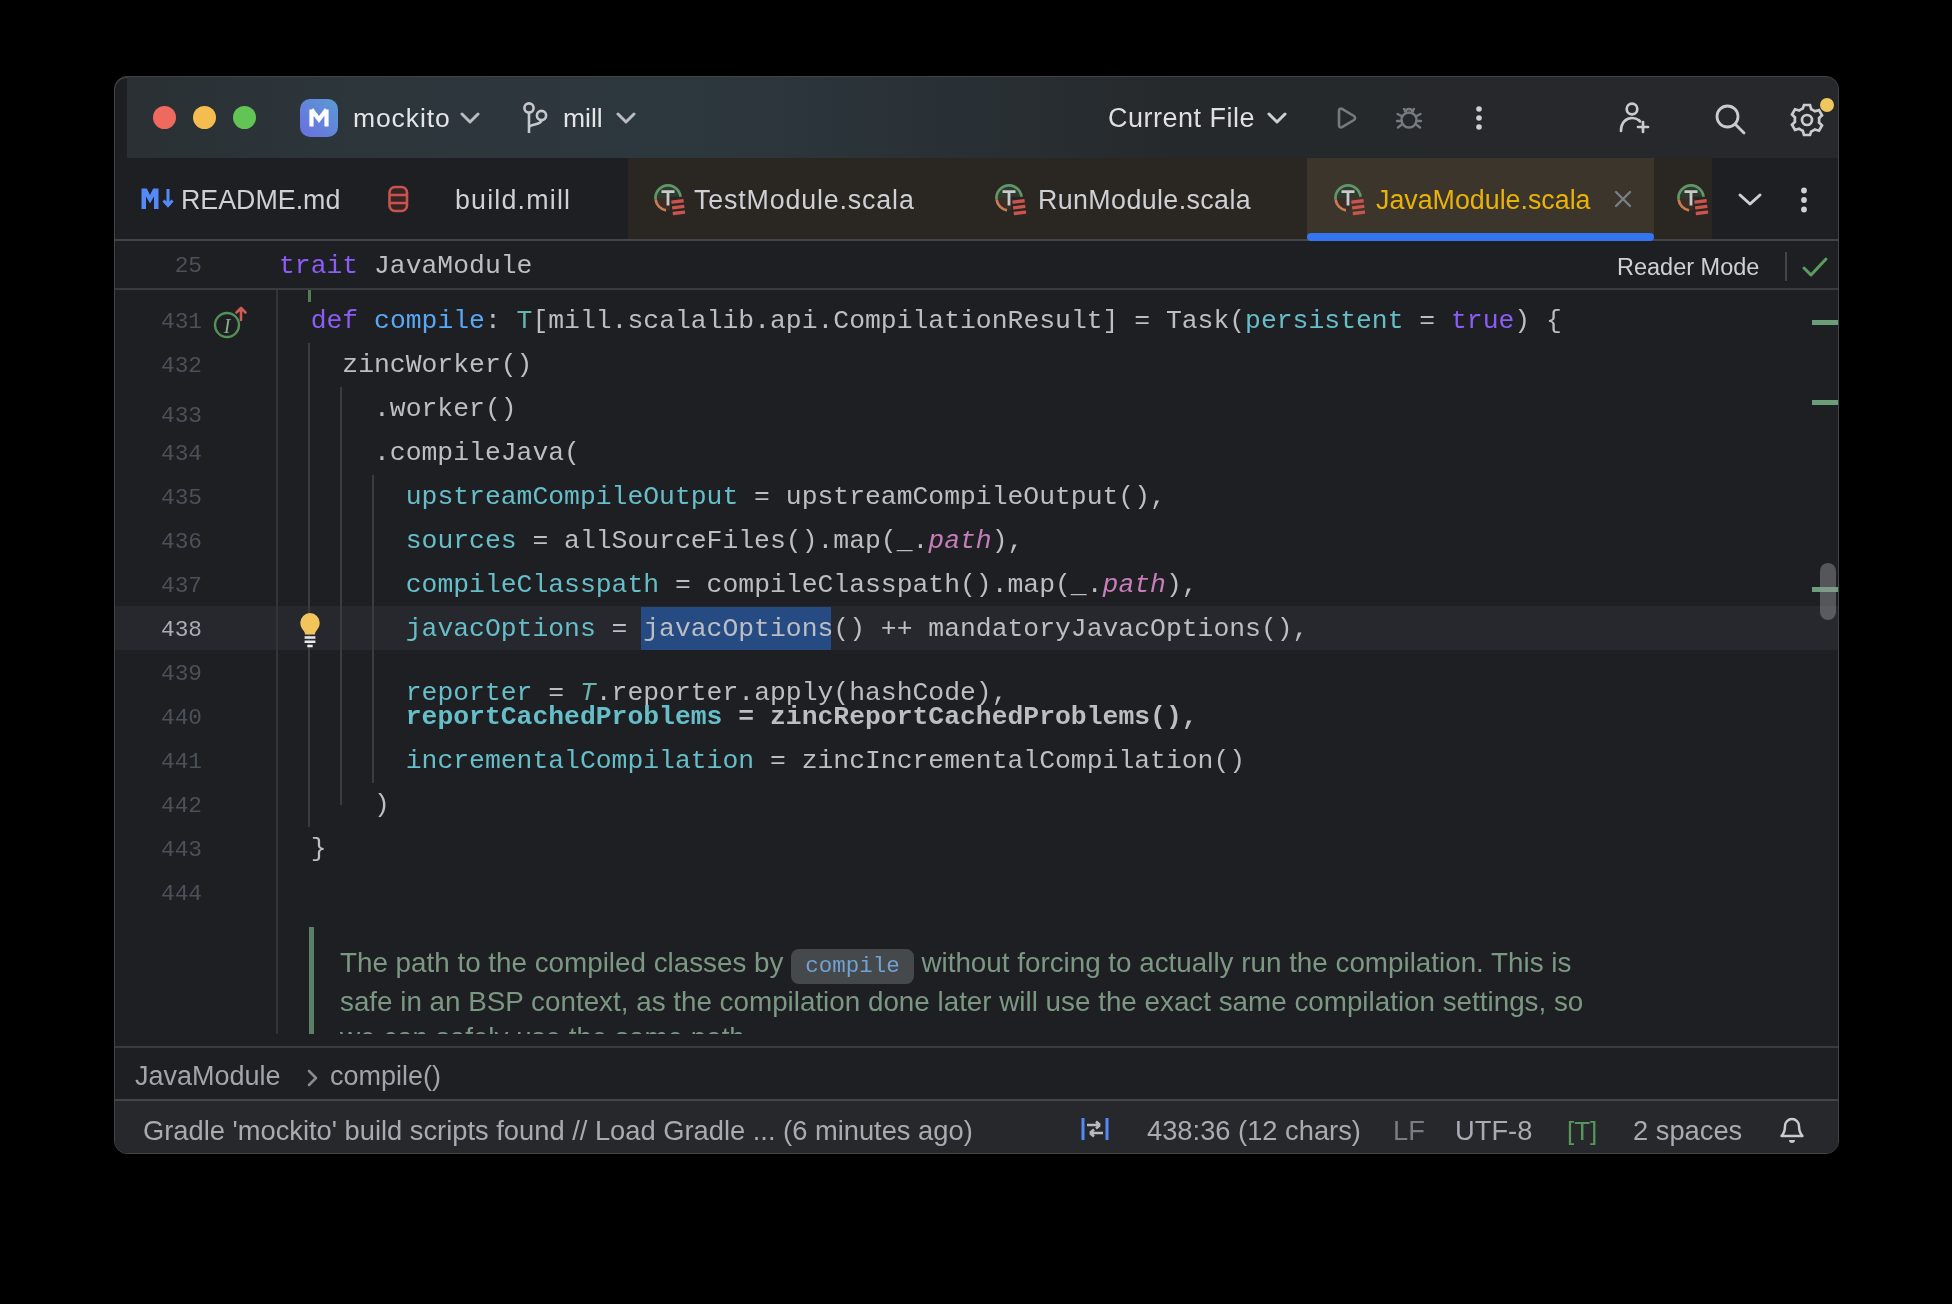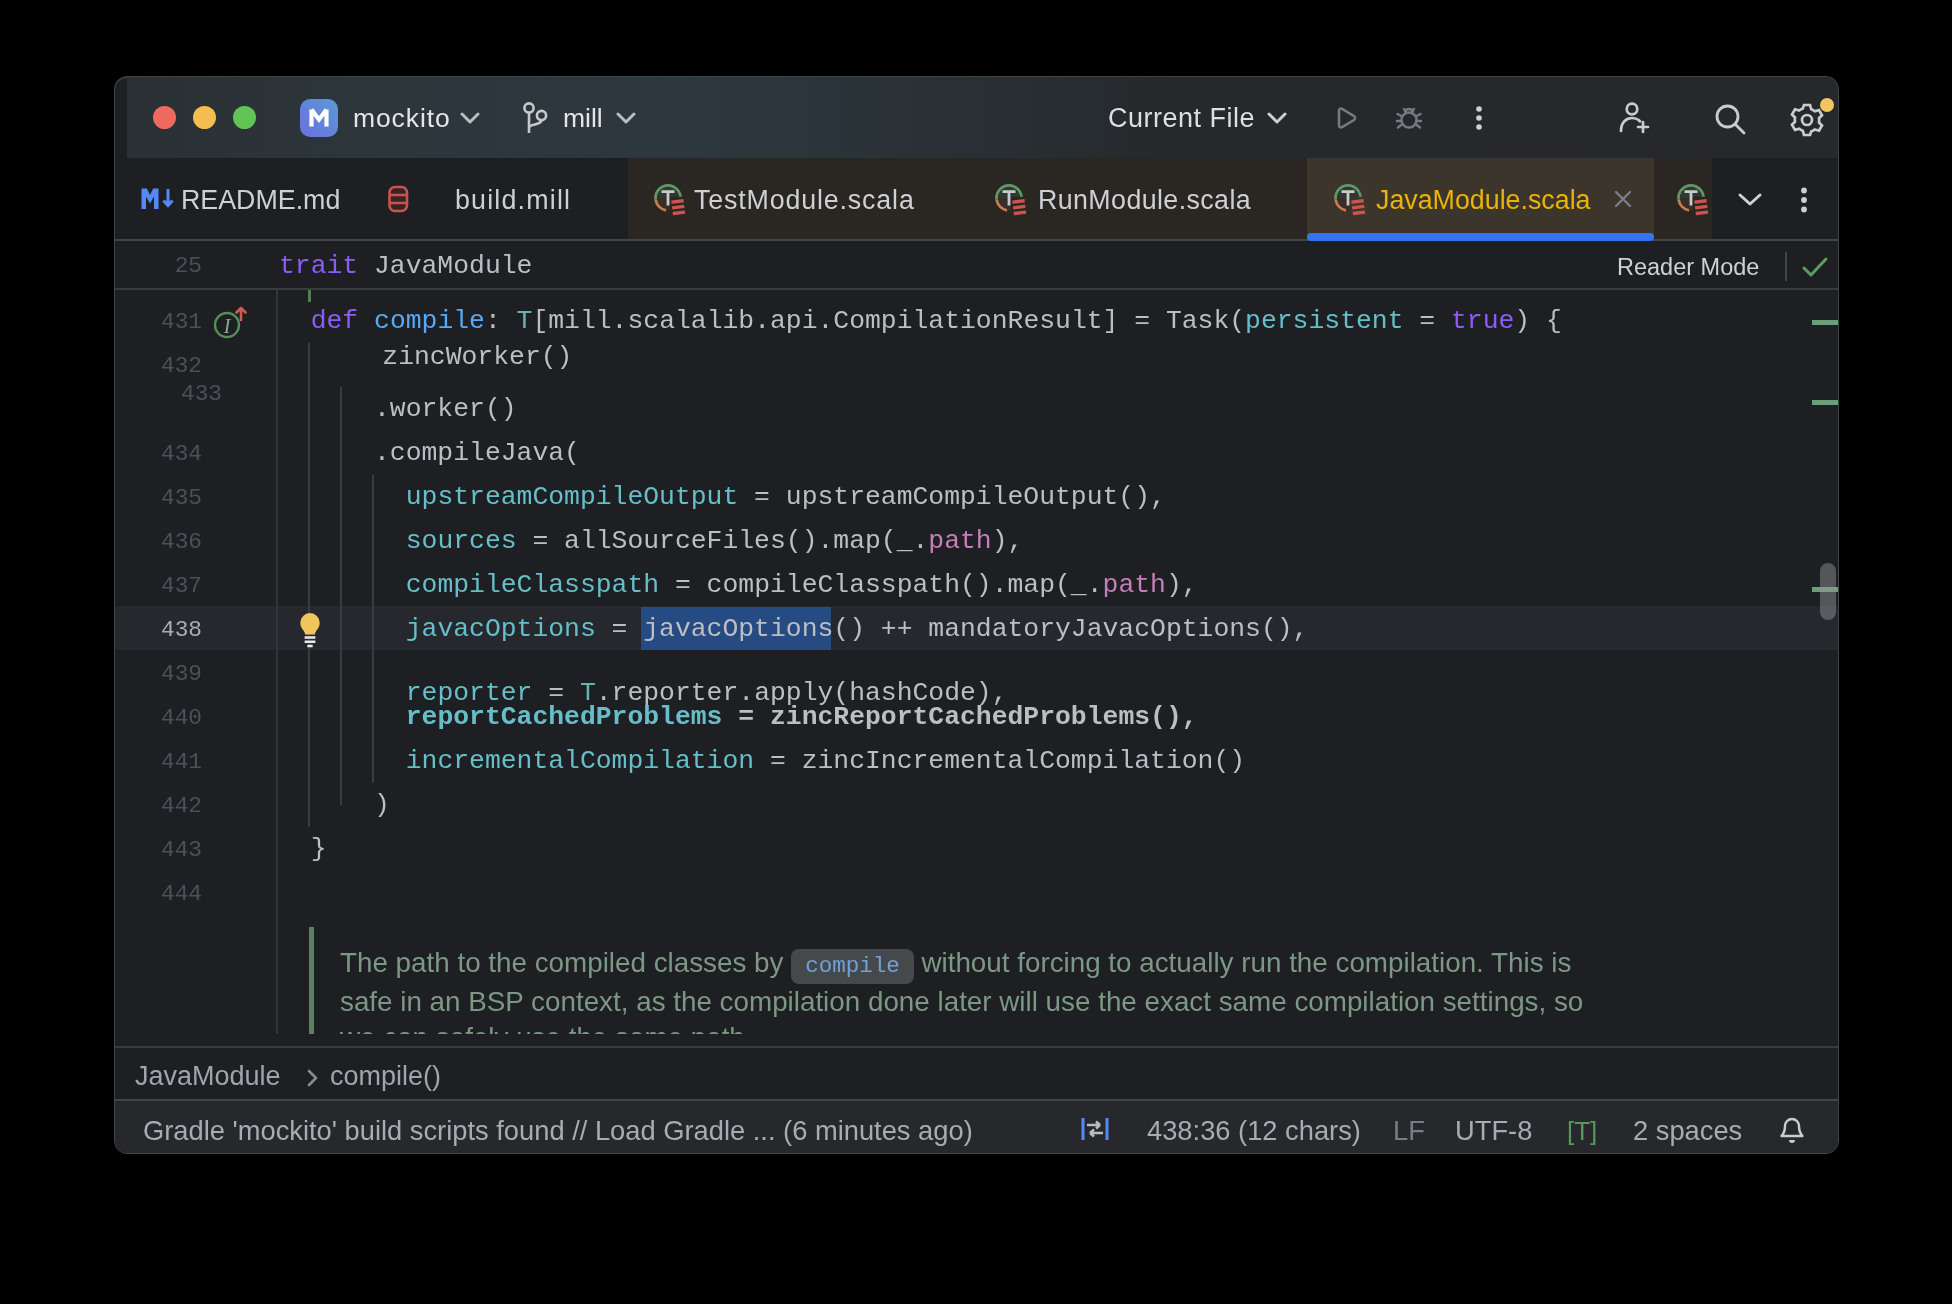--- a/index.html
+++ b/index.html
@@ -241,7 +241,7 @@
       <div class="lnum" style="top:9px;">431</div>
       <div class="codeline" style="top:9px;">  <span class="kw">def</span> <span class="fn">compile</span>: <span class="typ">T</span>[mill.scalalib.api.CompilationResult] = Task(<span class="prm">persistent</span> = <span class="kw">true</span>) {</div>
       <div class="lnum" style="top:53px;">432</div>
-      <div class="codeline" style="top:45px;padding-left:40px;">    zincWorker()</div>
+      <div class="codeline" style="top:53px;">    zincWorker()</div>
       <div class="lnum" style="top:81px;margin-left:20px;">433</div>
       <div class="codeline" style="top:97px;">      .worker()</div>
       <div class="lnum" style="top:141px;">434</div>

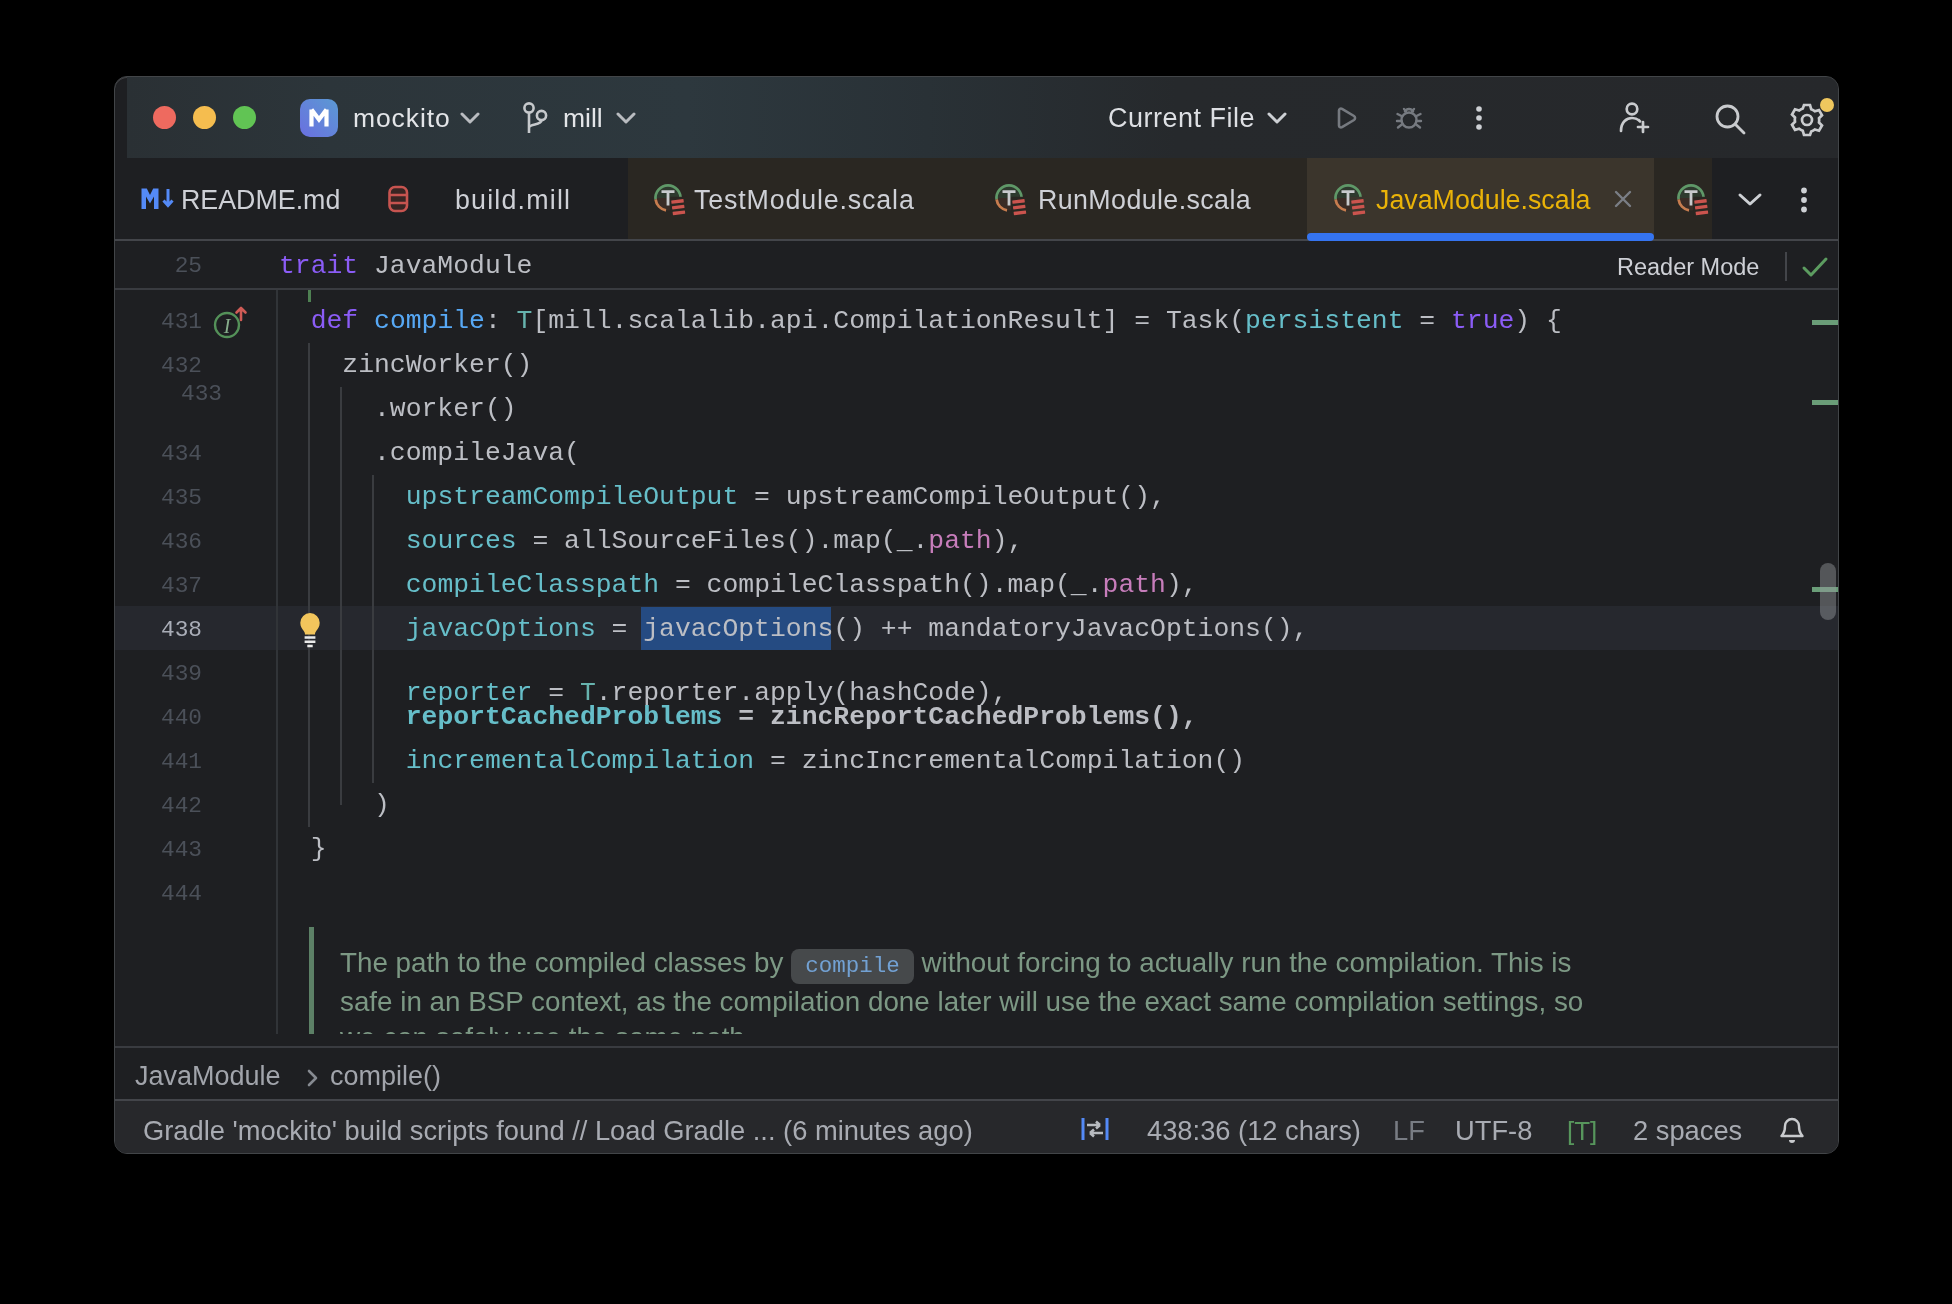--- a/index.html
+++ b/index.html
@@ -242,7 +242,7 @@
       <div class="codeline" style="top:9px;">  <span class="kw">def</span> <span class="fn">compile</span>: <span class="typ">T</span>[mill.scalalib.api.CompilationResult] = Task(<span class="prm">persistent</span> = <span class="kw">true</span>) {</div>
       <div class="lnum" style="top:53px;">432</div>
       <div class="codeline" style="top:53px;">    zincWorker()</div>
-      <div class="lnum" style="top:81px;margin-left:20px;">433</div>
+      <div class="lnum" style="top:103px;">433</div>
       <div class="codeline" style="top:97px;">      .worker()</div>
       <div class="lnum" style="top:141px;">434</div>
       <div class="codeline" style="top:141px;">      .compileJava(</div>

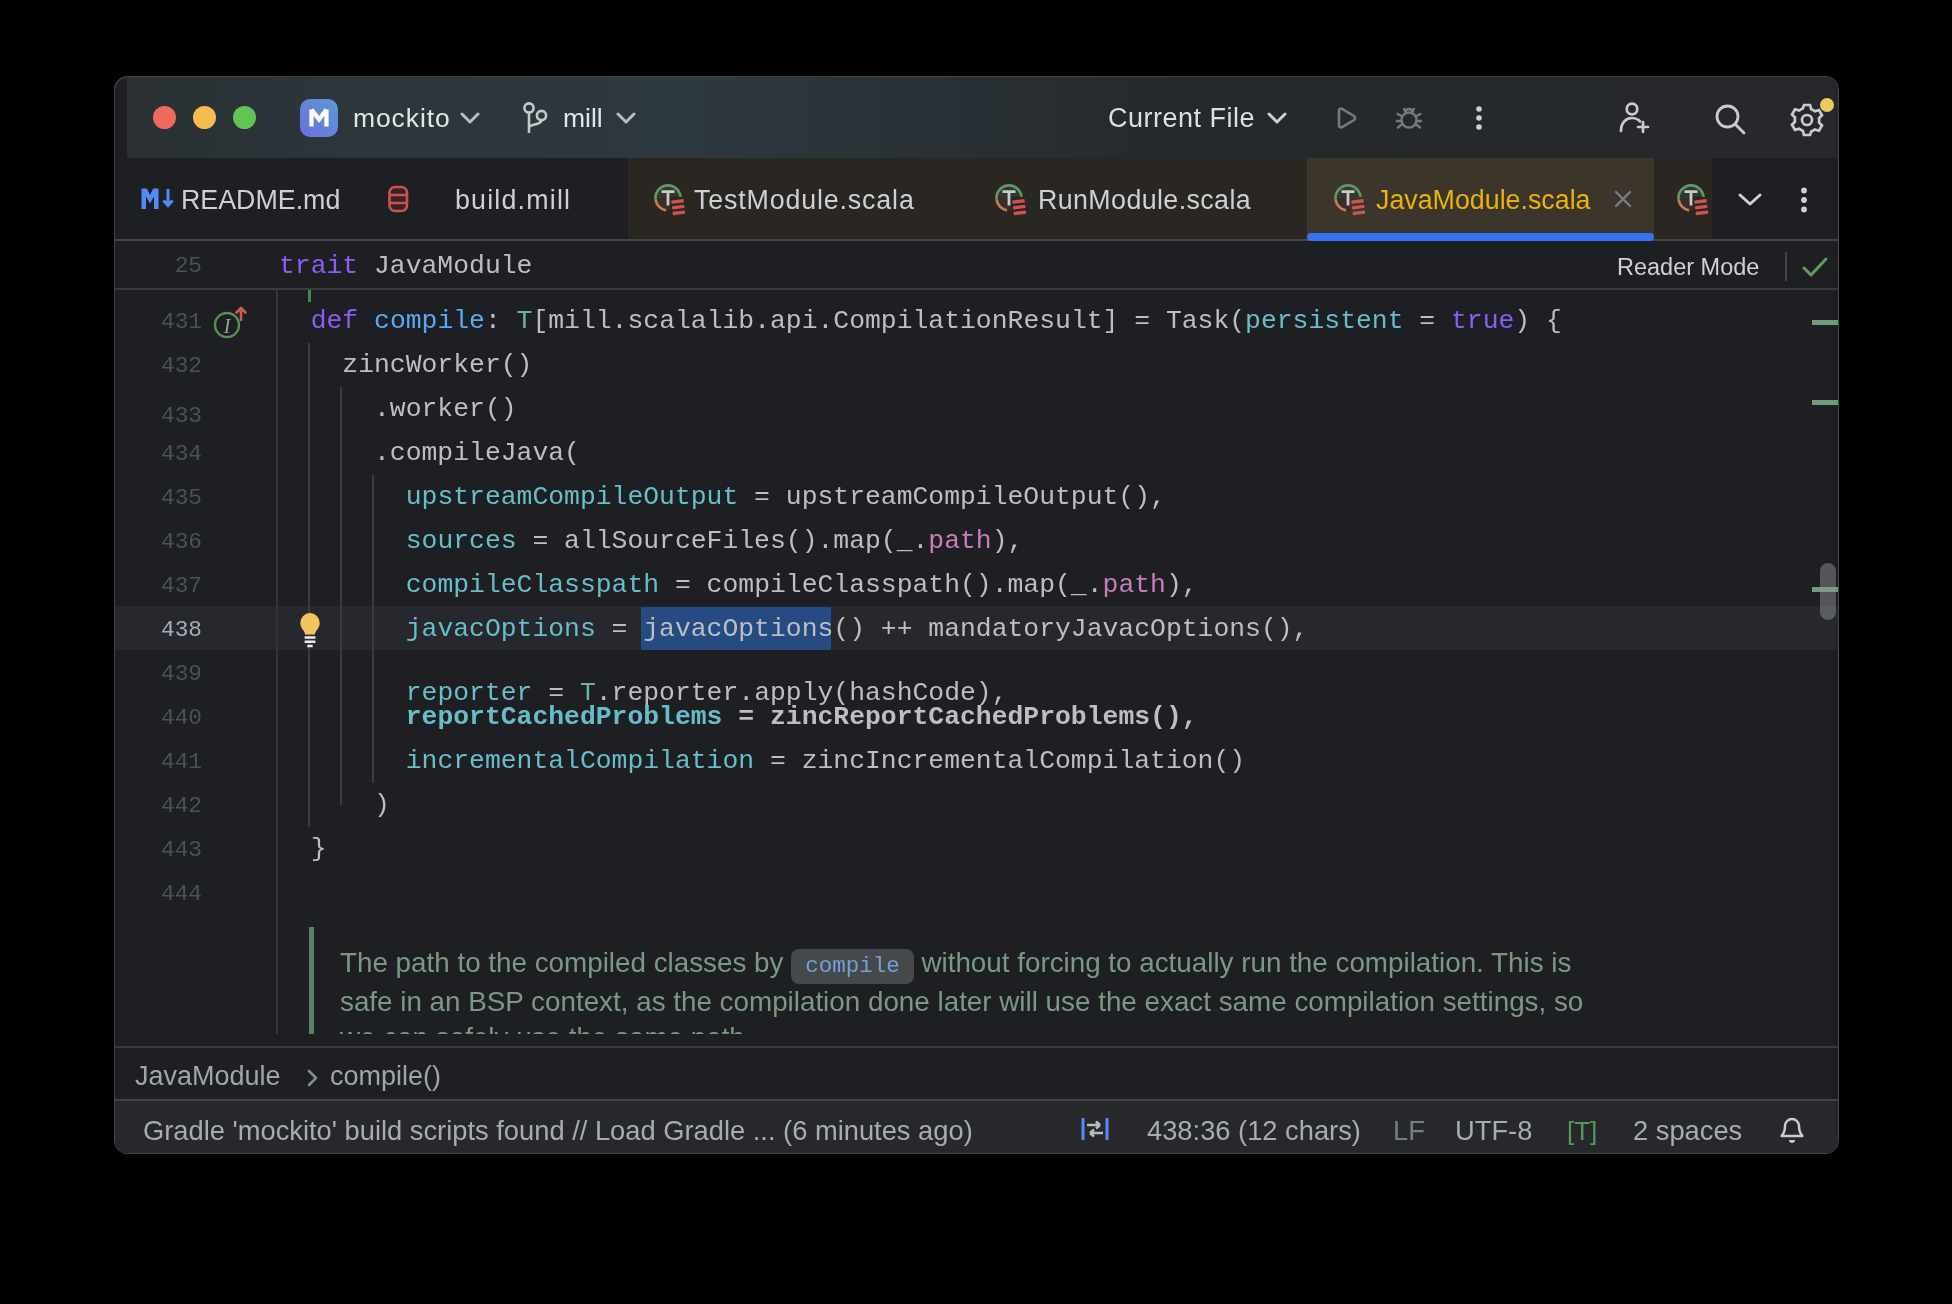--- a/index.html
+++ b/index.html
@@ -39,7 +39,7 @@
   .kw { color:#8b5cf6; }
   .fn { color:#57A8F5; }
   .prm { color:#66BEC9; }
-  .ital { }
+  .ital { font-style:italic; }
   .pur { color:#C77DBB; }
   .typ { color:#67B3AE; }
   .guide { position:absolute; width:2px; background:#3A3C40; }

